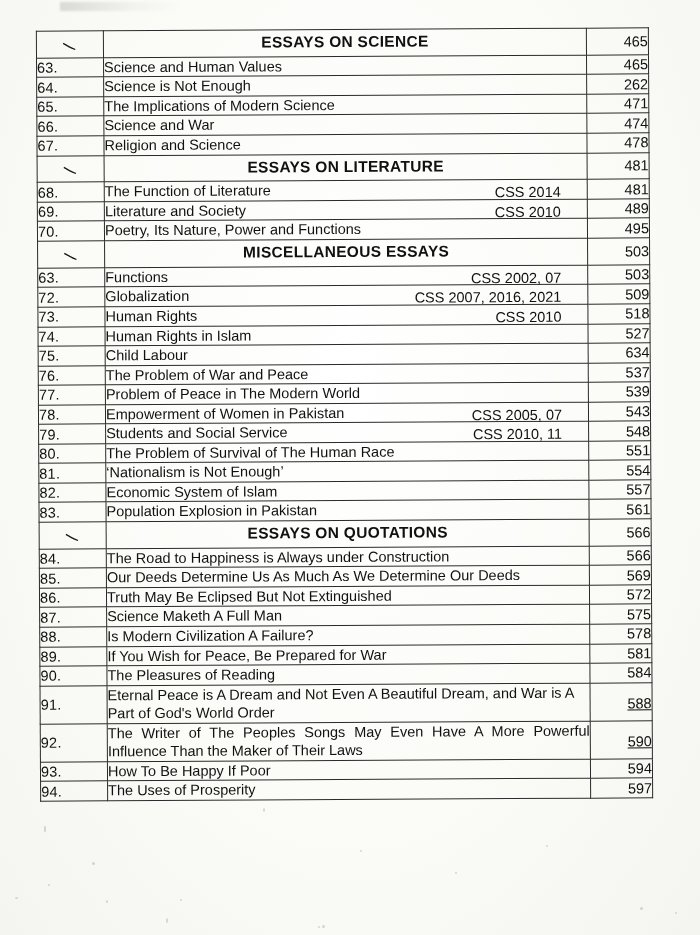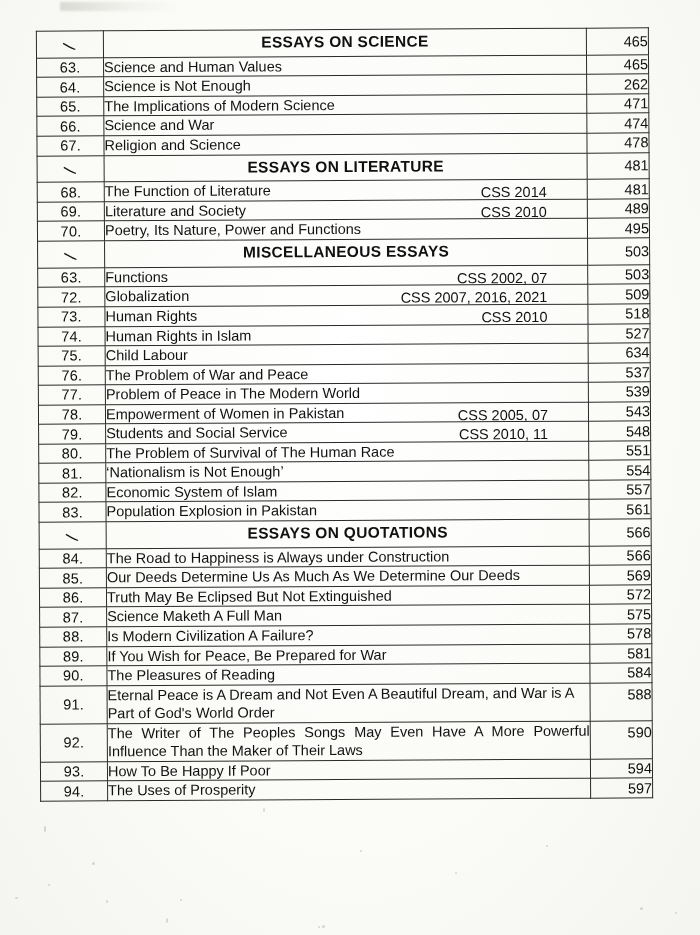--- a/index.html
+++ b/index.html
@@ -60,7 +60,7 @@
   col.c-page  { width: 62px; }
 
   .num {
-    text-align: center;
+    text-align: left;
     font-size: 14.5px;
     padding: 3px 0 4px 0;
     letter-spacing: .2px;

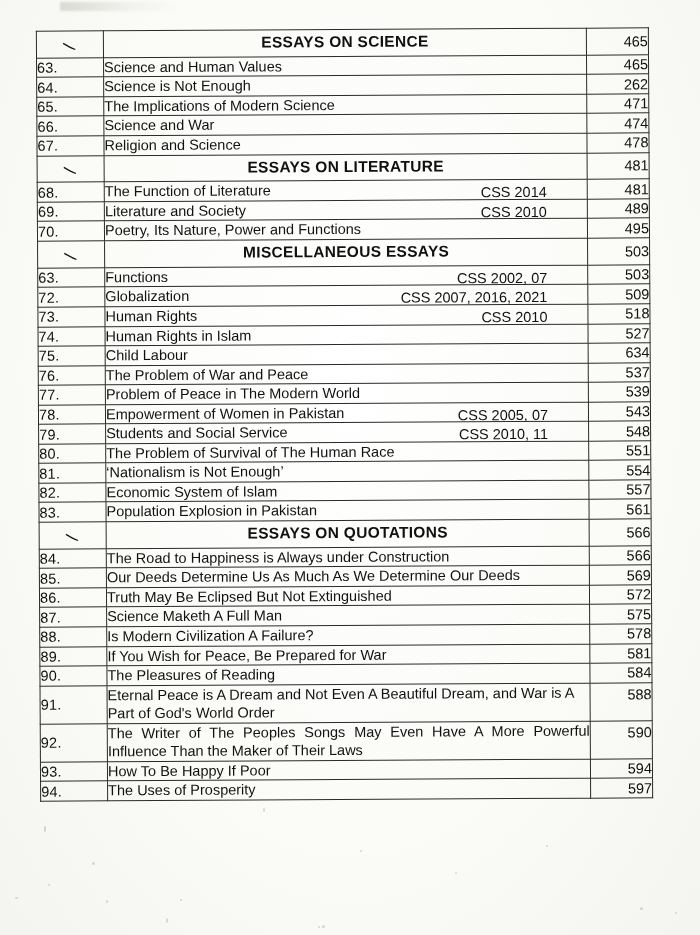--- a/index.html
+++ b/index.html
@@ -87,7 +87,7 @@
   
   .ann {
     position: absolute;
-    right: 40px;
+    right: 26px;
     top: 3px;
     font-size: 14.5px;
     white-space: nowrap;

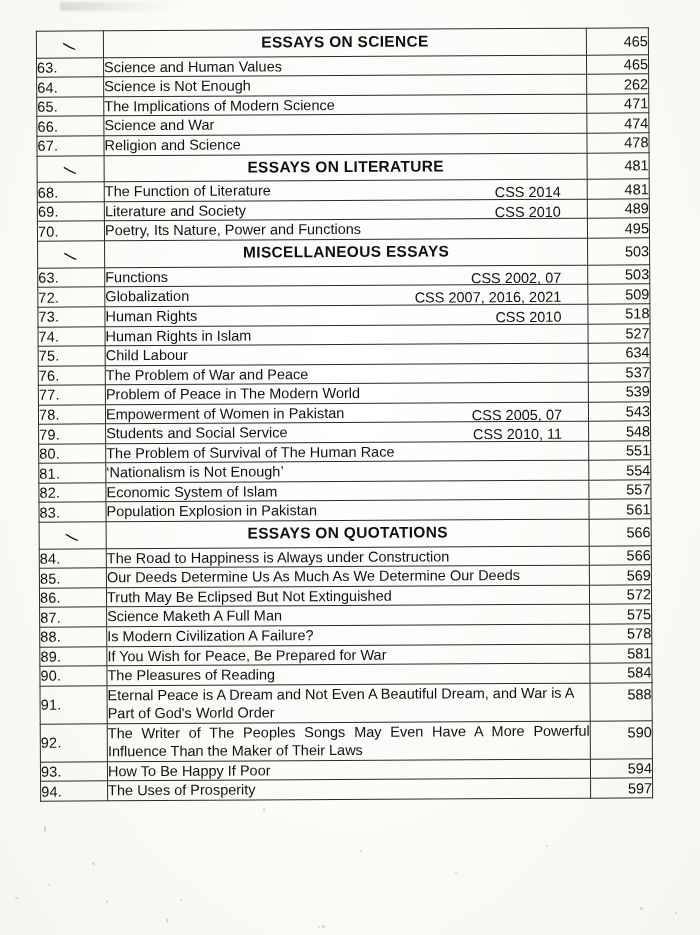--- a/index.html
+++ b/index.html
@@ -82,7 +82,7 @@
     font-size: 14.5px;
     padding: 2px 0 5px 0;
   }
-  .page.top { vertical-align: top; padding-top: 3px; }
+  .page.top { vertical-align: top; padding-top: 12px; text-decoration: underline; }
 
   
   .ann {

